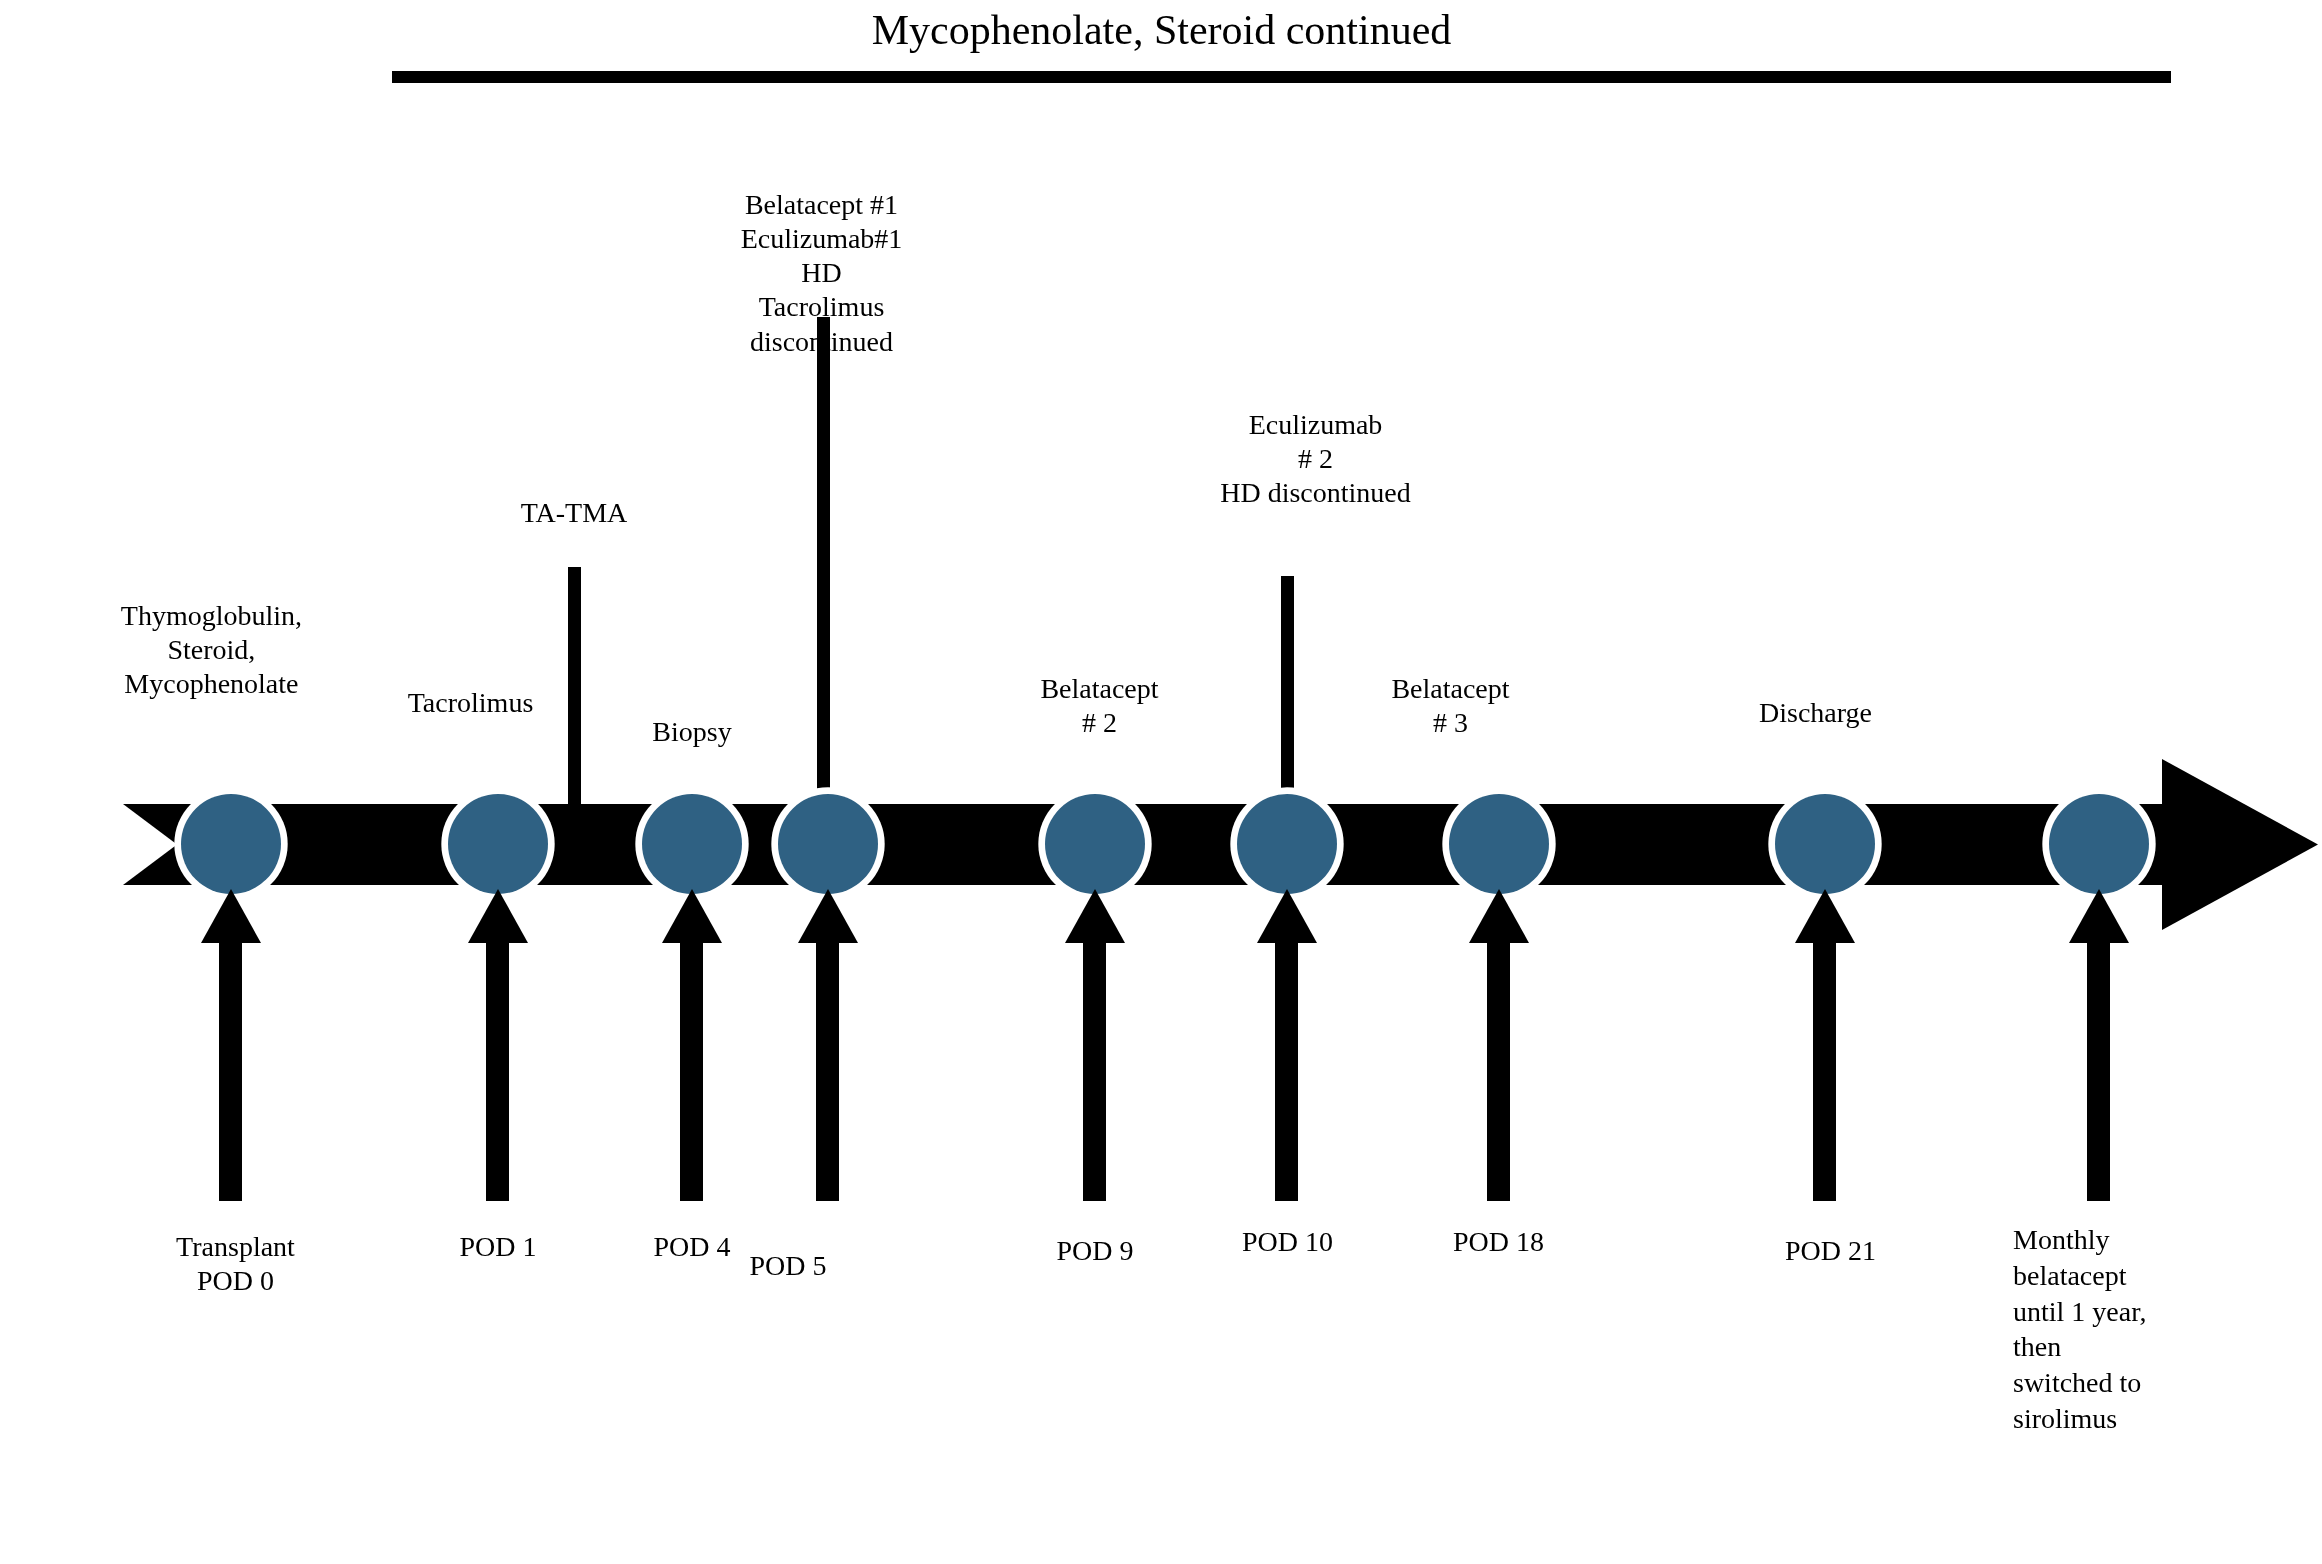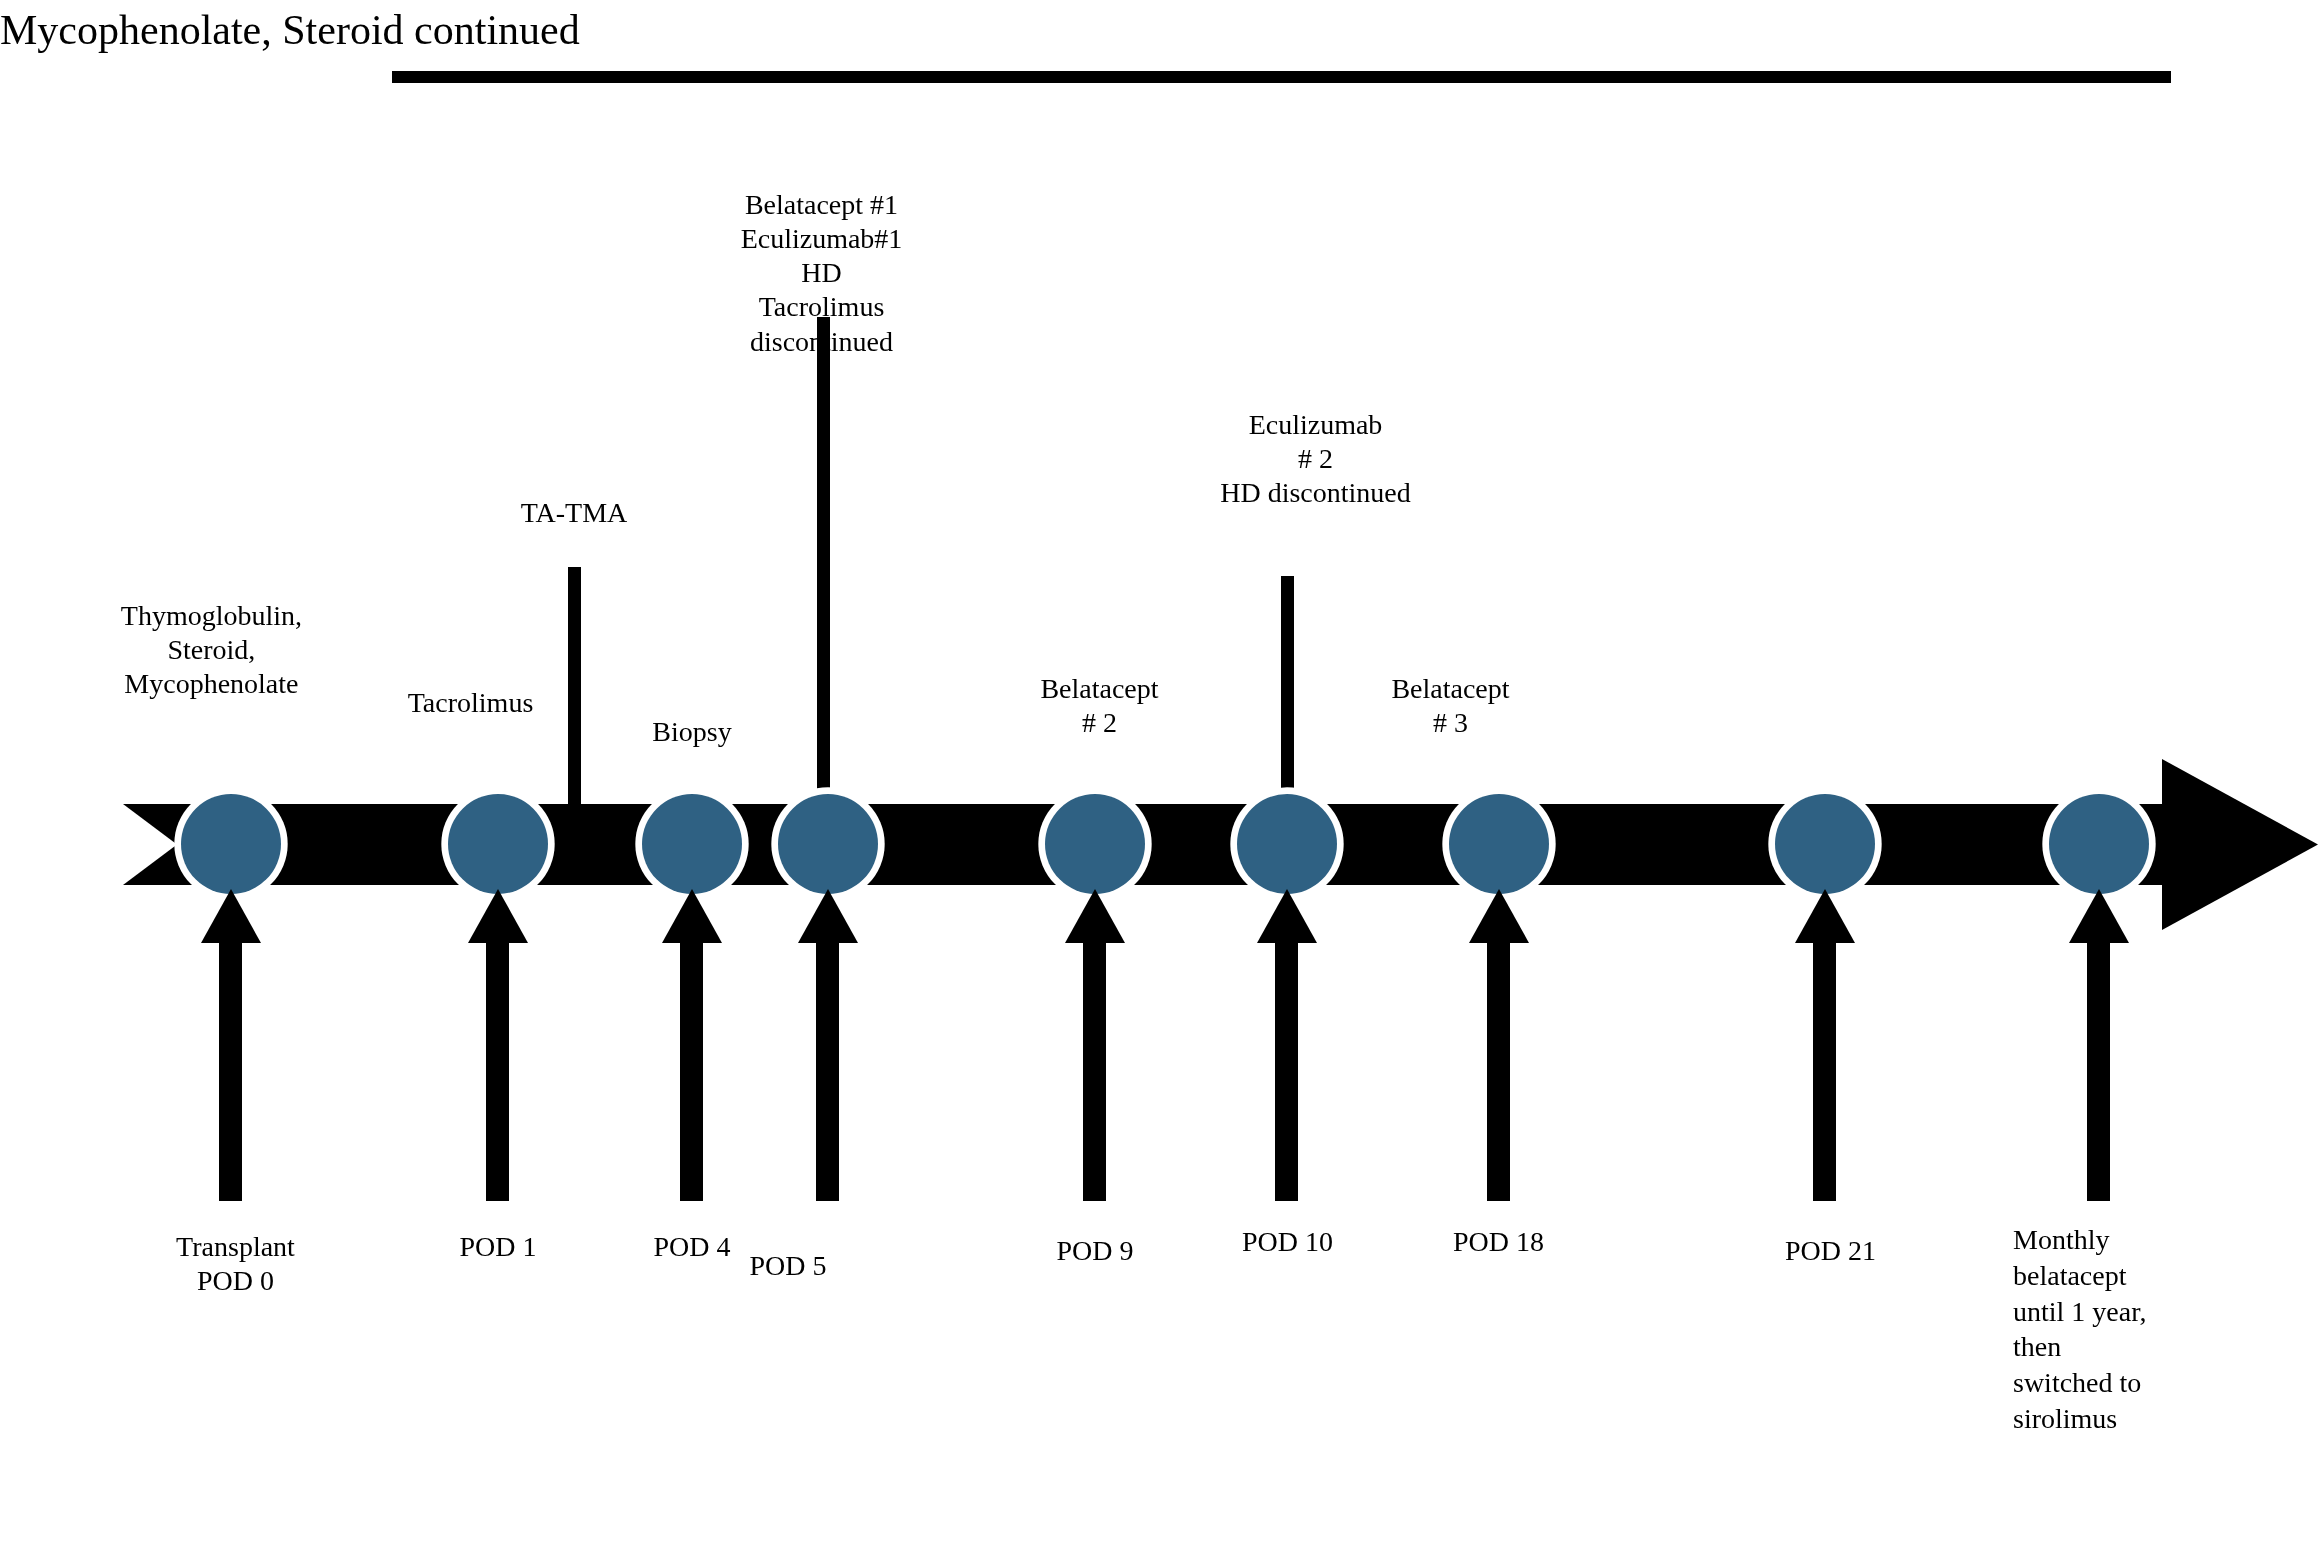--- a/index.html
+++ b/index.html
@@ -23,6 +23,7 @@
     left: 0;
     top: 5.8px;
     width: 2323px;
+    text-align: center;
     font-size: 42px;
     line-height: 1.15;
     white-space: nowrap;

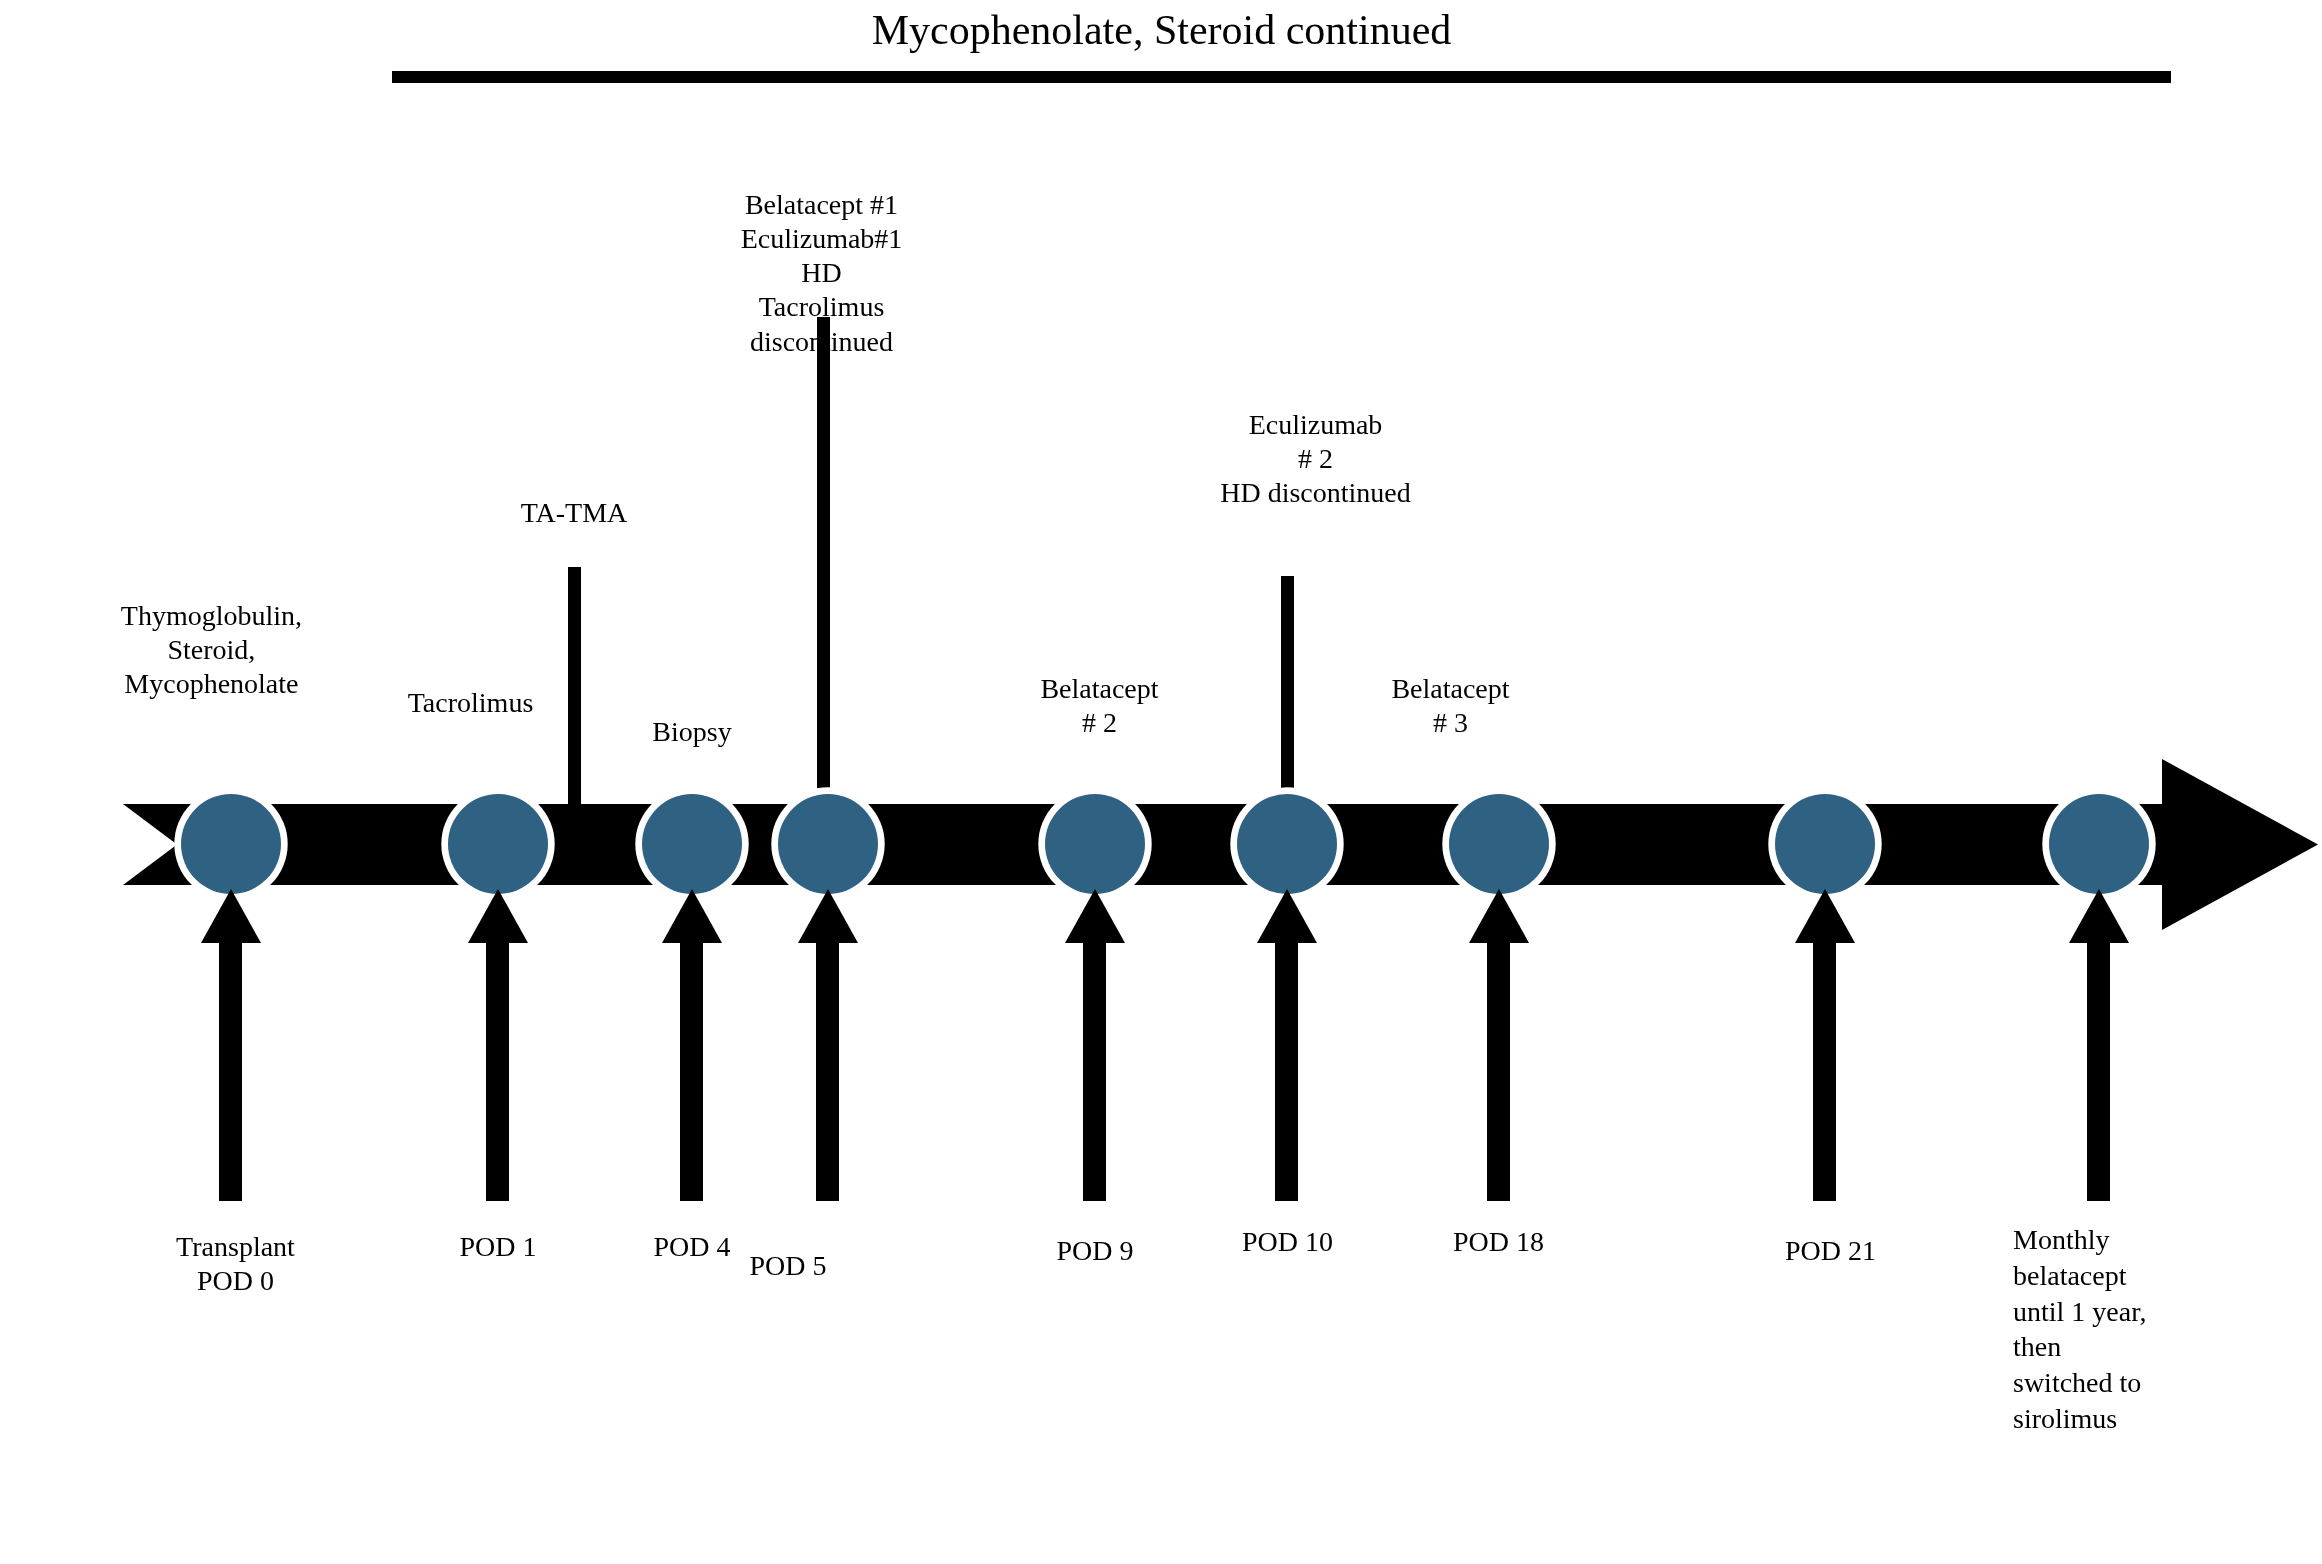--- a/index.html
+++ b/index.html
@@ -156,6 +156,7 @@
   <div class="lbl" style="left:1239px; top:672px; width:423px;">Belatacept
 # 3</div>
 
+  <div class="lbl" style="left:1614px; top:696px; width:403px;">Discharge</div>
 
   <div class="stem" style="left:574px; top:567px; height:255px;"></div>
   <div class="stem" style="left:823px; top:317px; height:504px;"></div>

